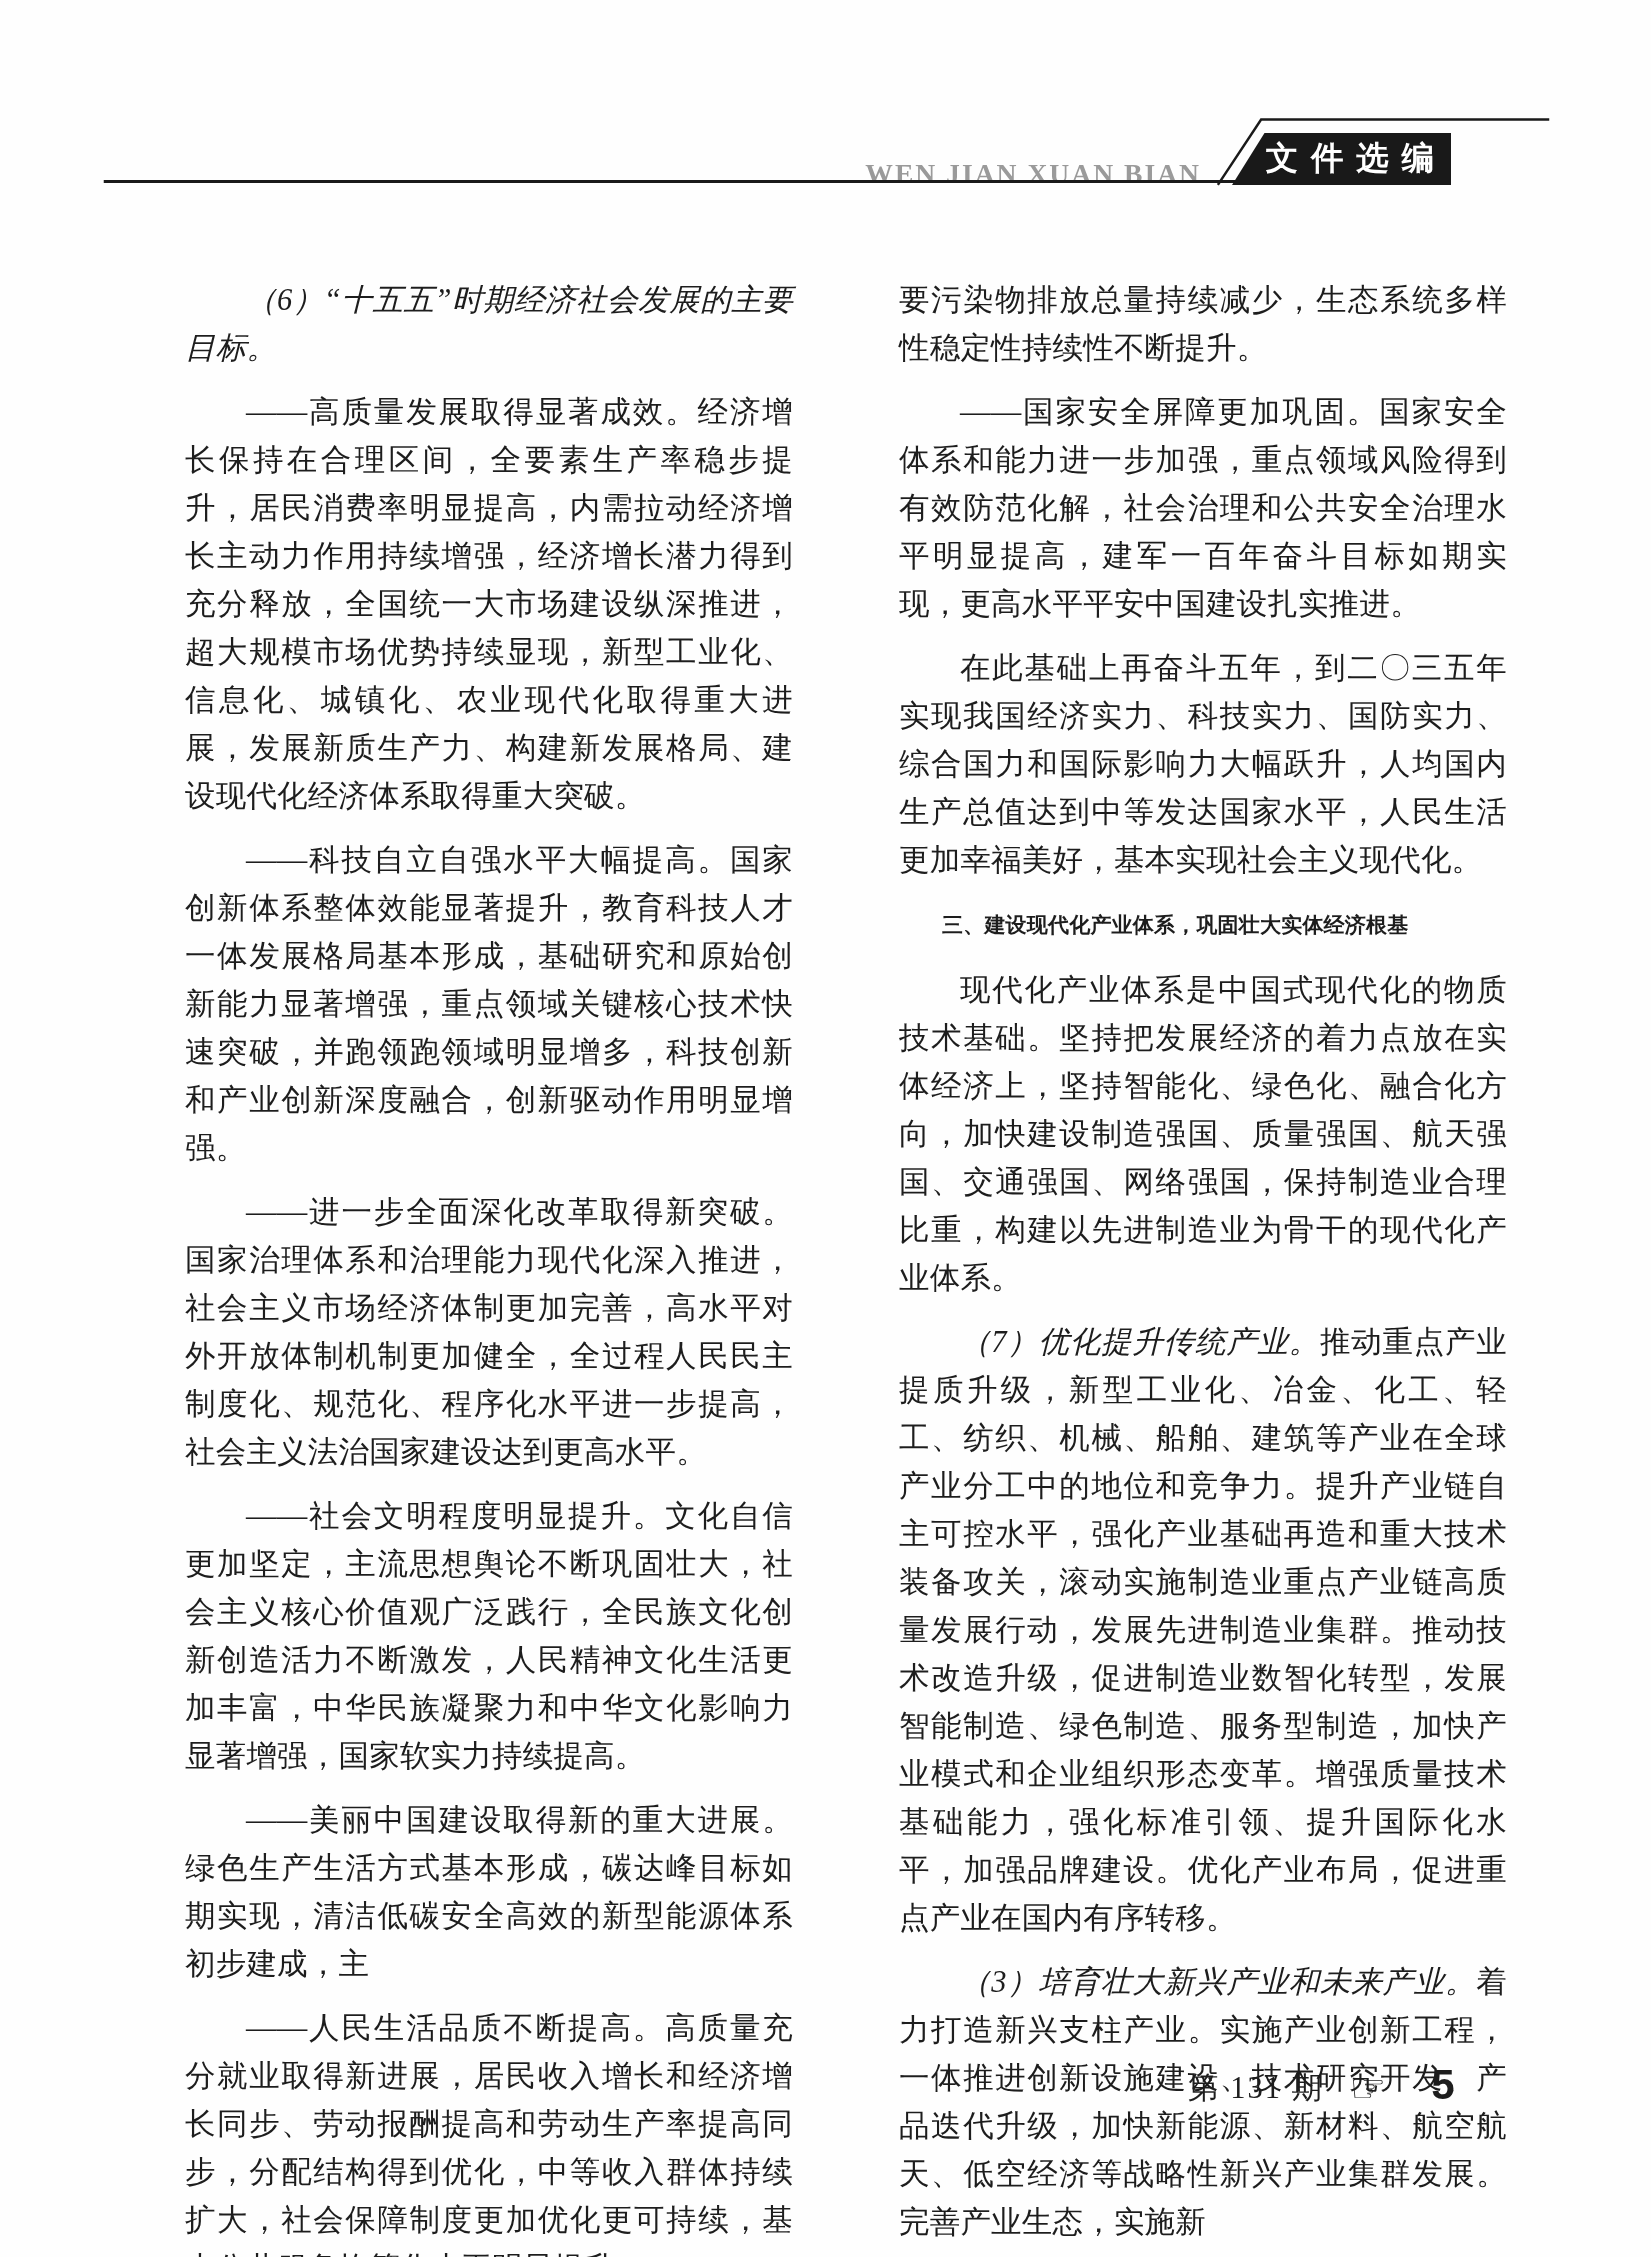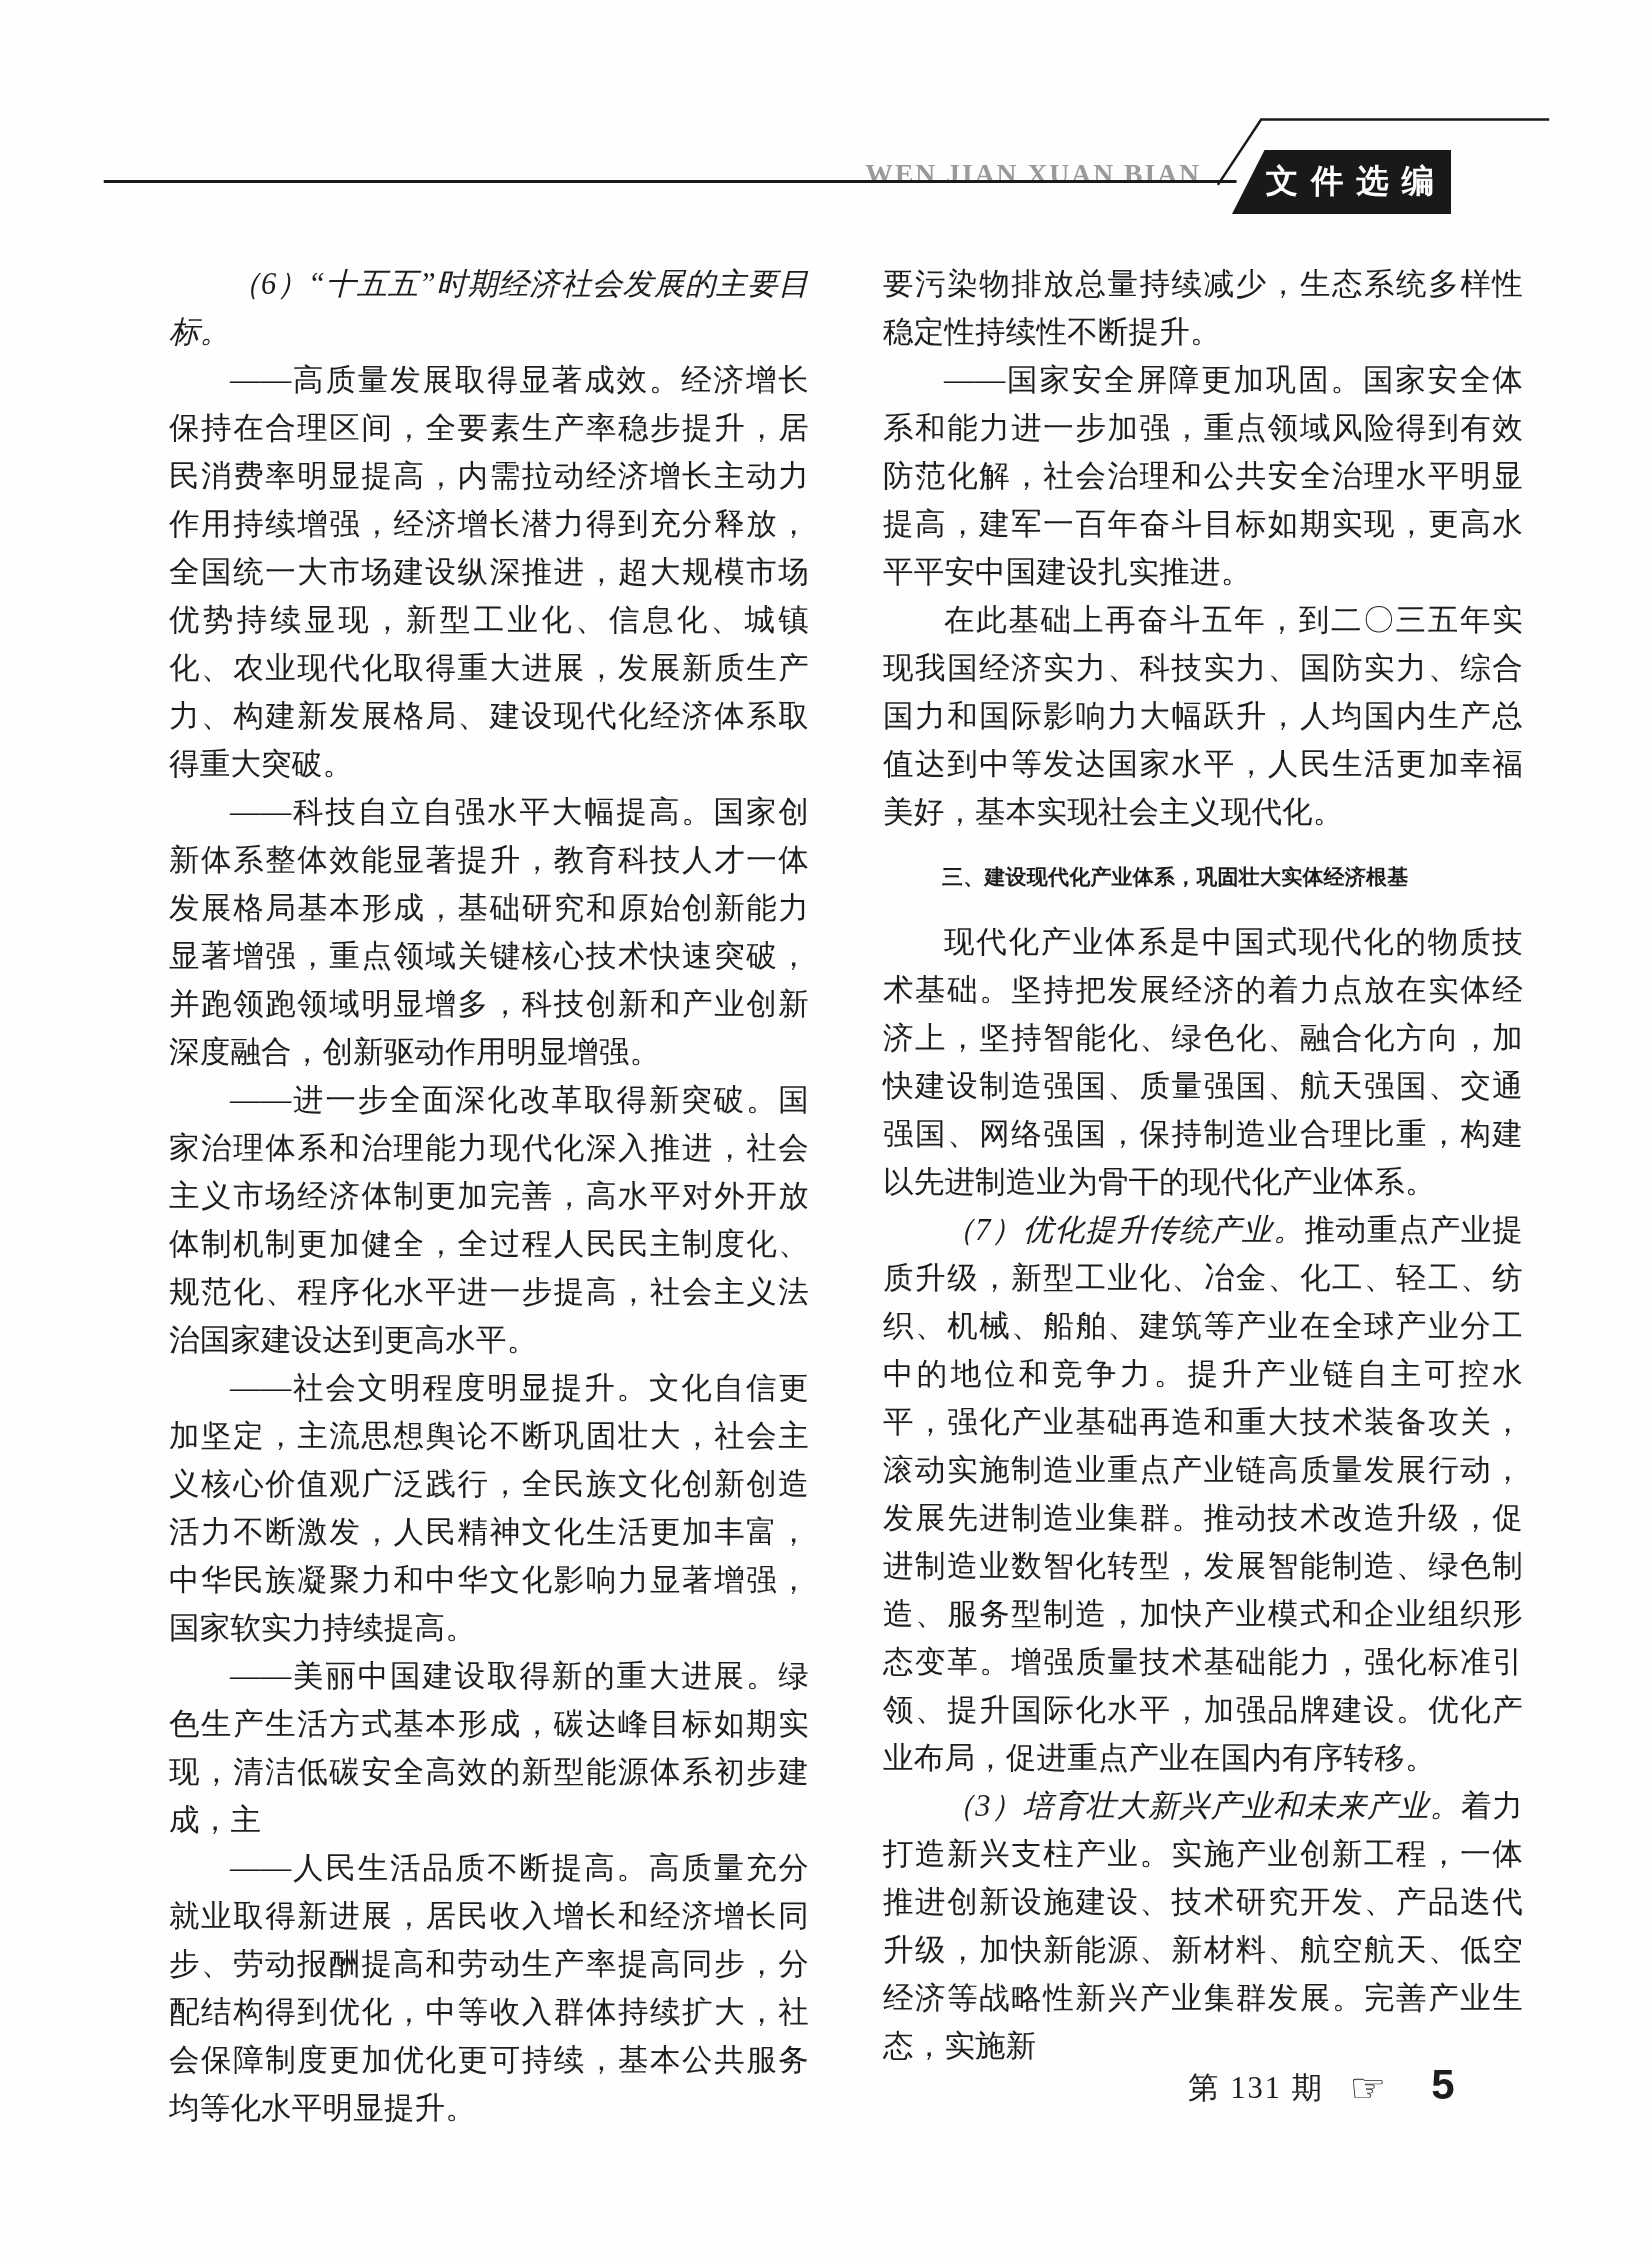--- a/index.html
+++ b/index.html
@@ -40,9 +40,9 @@
   .masthead-badge {
     position: absolute;
     left: 1232px;
-    top: 150px;
+    top: 133px;
     width: 219px;
-    height: 64px;
+    height: 52px;
     background: #191919;
     clip-path: polygon(32.5px 0, 100% 0, 100% 100%, 0 100%);
     display: flex;

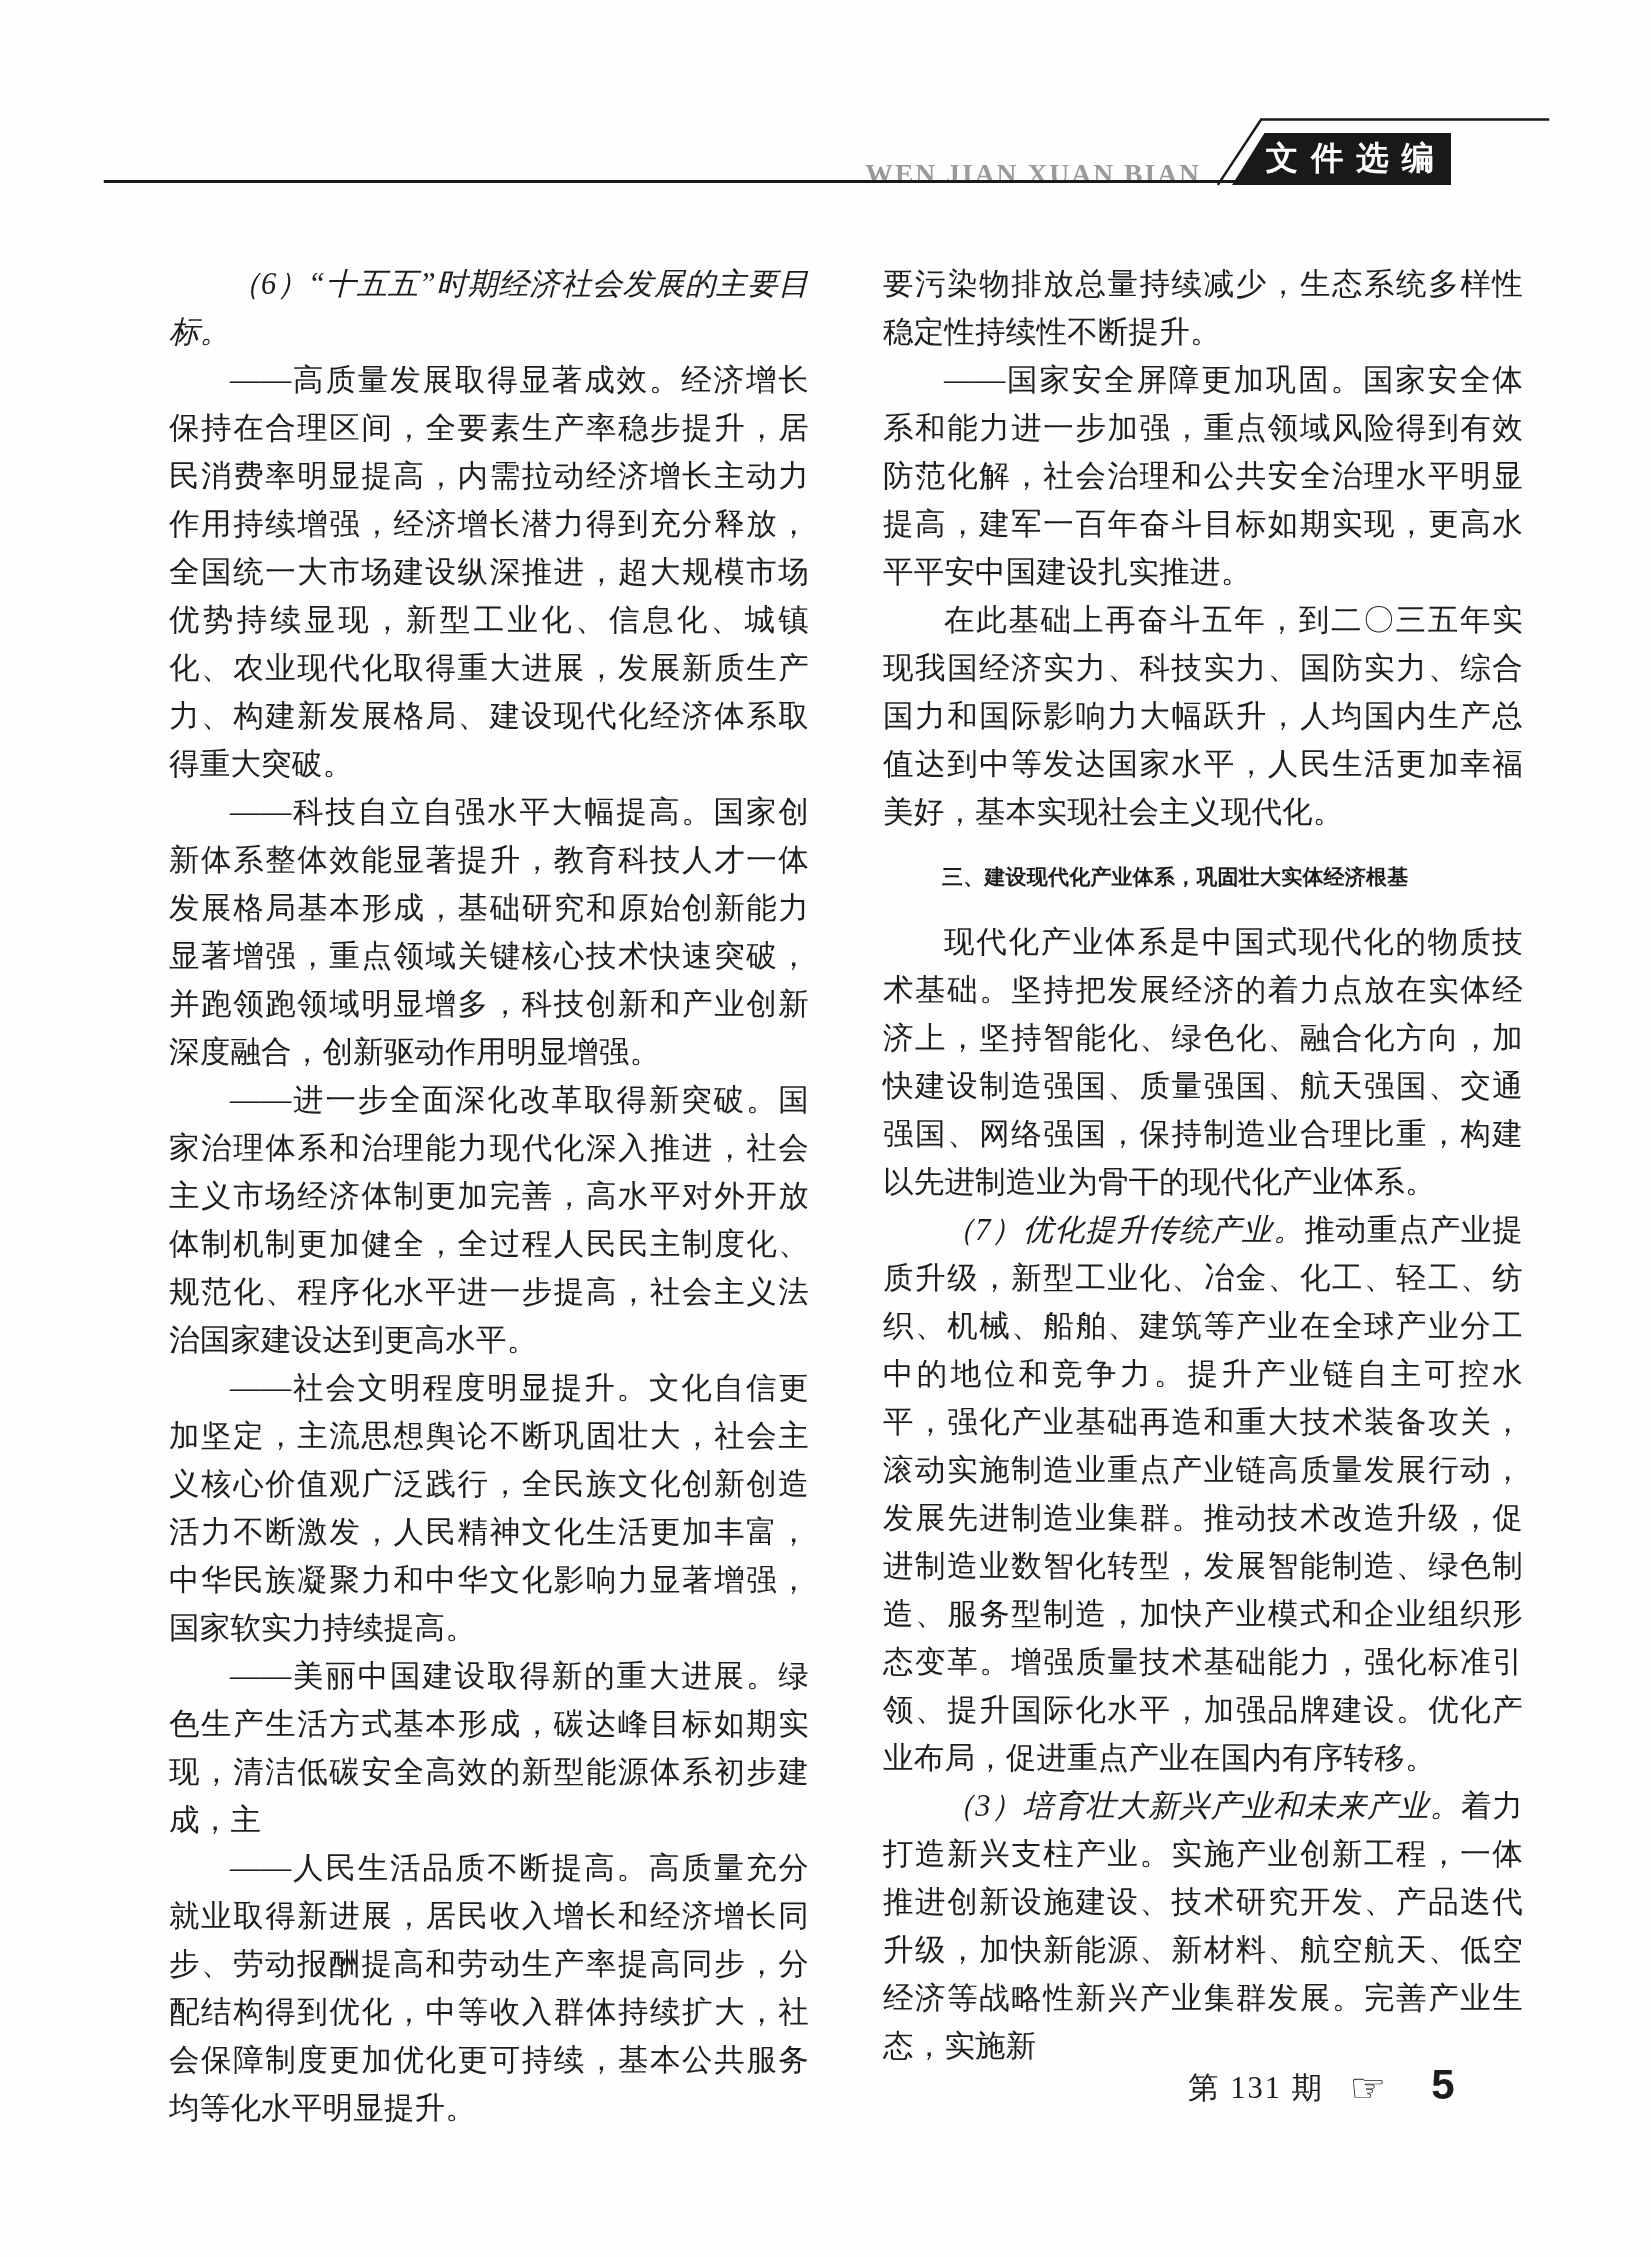--- a/index.html
+++ b/index.html
@@ -73,7 +73,7 @@
   }
   .col-left  { left: 169px; }
   .col-right { left: 883px; }
-  .column p { margin: 0; text-indent: 2em; }
+  .column p { margin: 16px; text-indent: 2em; }
   .column p.no-indent { text-indent: 0; }
   .kai { font-style: italic; }
   .heading {

